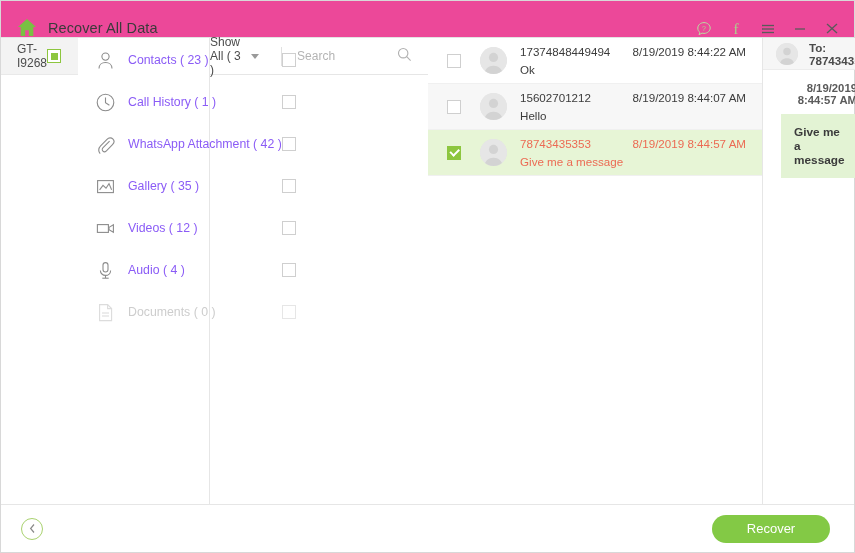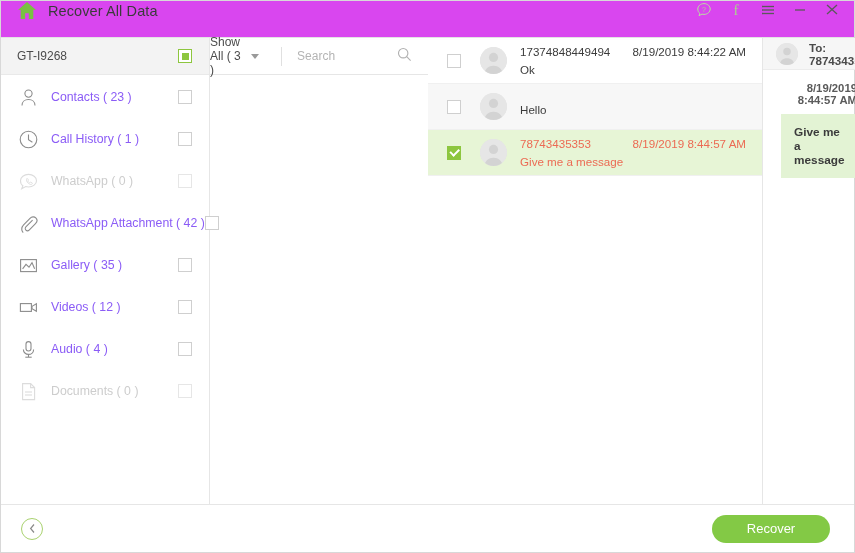--- a/index.html
+++ b/index.html
@@ -20,9 +20,9 @@
   
   .titlebar {
     height: 37px; min-height: 37px;
-    background: #d946ef;
+    background: #ec4899;
     border-bottom: 1px solid #e3e3e3;
-    display: flex; align-items: flex-start;
+    display: flex; align-items: flex-end;
     padding: 0 14px 0 16px;
   }
   .title-left { display: flex; align-items: center; gap: 11px; }

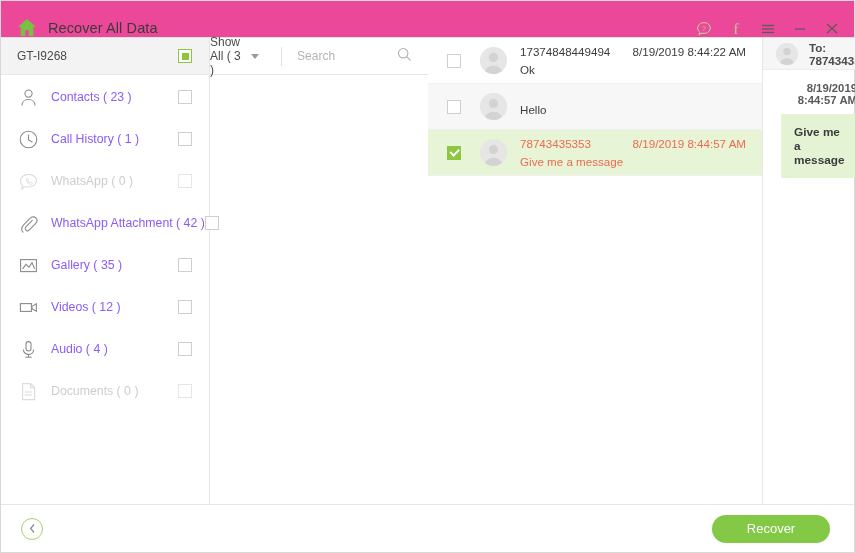--- a/index.html
+++ b/index.html
@@ -48,7 +48,7 @@
     width: 209px; min-width: 209px;
     background: #ffffff;
     border-right: 1px solid #e6e6e6;
-    display: flex; flex-direction: column;
+    display: flex; flex-direction: row;
   }
   .device-row {
     height: 37px; min-height: 37px;

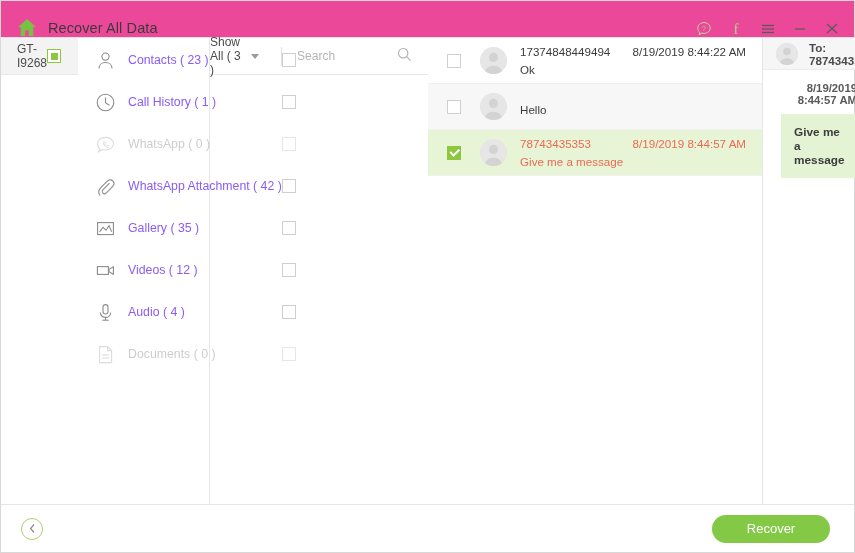--- a/index.html
+++ b/index.html
@@ -414,6 +414,10 @@
                 </svg>
               </span>
               <div class="msgtext">
+                <div class="msg-line1">
+                  <span class="msg-num">15602701212</span>
+                  <span class="msg-time">8/19/2019 8:44:07 AM</span>
+                </div>
                 <div class="msg-prev">Hello</div>
               </div>
             </div>

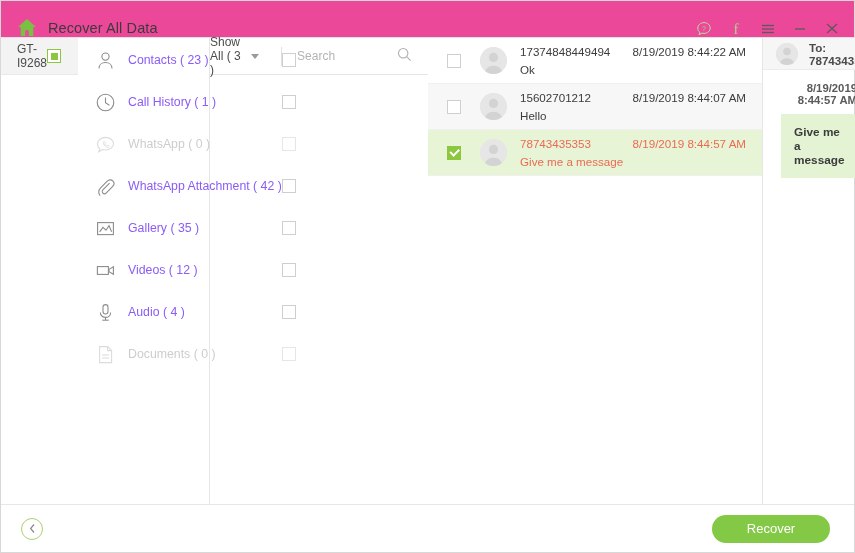--- a/index.html
+++ b/index.html
@@ -299,16 +299,6 @@
             </span>
             <span class="nav-label">Call History ( 1 )</span>
             <span class="cbox "></span>
-          </div>
-          <div class="nav-item disabled">
-            <span class="nav-ico">
-              <svg width="21" height="21" viewBox="0 0 21 21">
-                <path d="M10.5 3.4c4.4 0 8 2.8 8 6.3 0 3.5-3.6 6.3-8 6.3-1 0-2-.1-2.8-.4l-4 2.1 1.2-3C3 13.6 2.5 12 2.5 9.7c0-3.5 3.6-6.3 8-6.3z" fill="none" stroke="#dcdcdc" stroke-width="1.1"></path>
-                <path d="M8.4 8c.3-.5.6-.5.9-.5.2 0 .4.1.6.4l.5 1c.1.2 0 .4-.1.5l-.4.5c-.1.1-.1.3 0 .4.4.6 1 1.1 1.6 1.4.2.1.3.1.4 0l.5-.4c.1-.1.3-.2.5-.1l1 .5c.3.1.4.3.4.5 0 .3 0 .7-.5 1-.4.3-.9.4-1.5.2-1.6-.5-3.1-2-3.7-3.5-.2-.6-.1-1.2.2-1.6z" fill="none" stroke="#dcdcdc" stroke-width=".9"></path>
-              </svg>
-            </span>
-            <span class="nav-label">WhatsApp ( 0 )</span>
-            <span class="cbox faded"></span>
           </div>
           <div class="nav-item">
             <span class="nav-ico">

